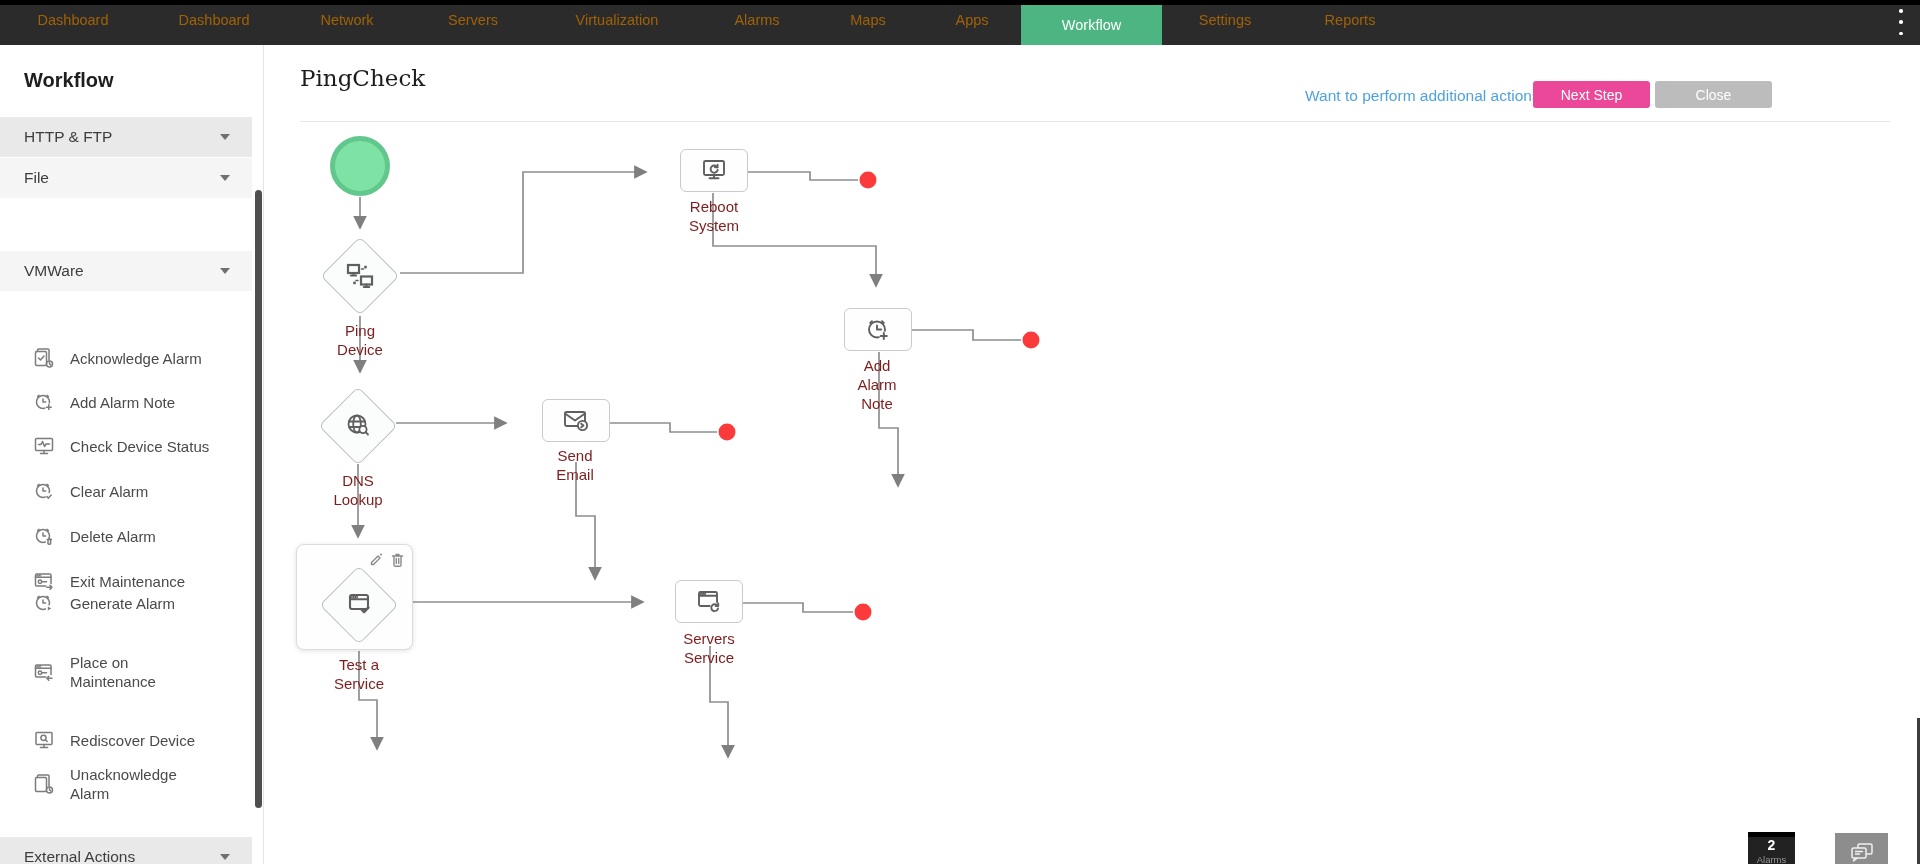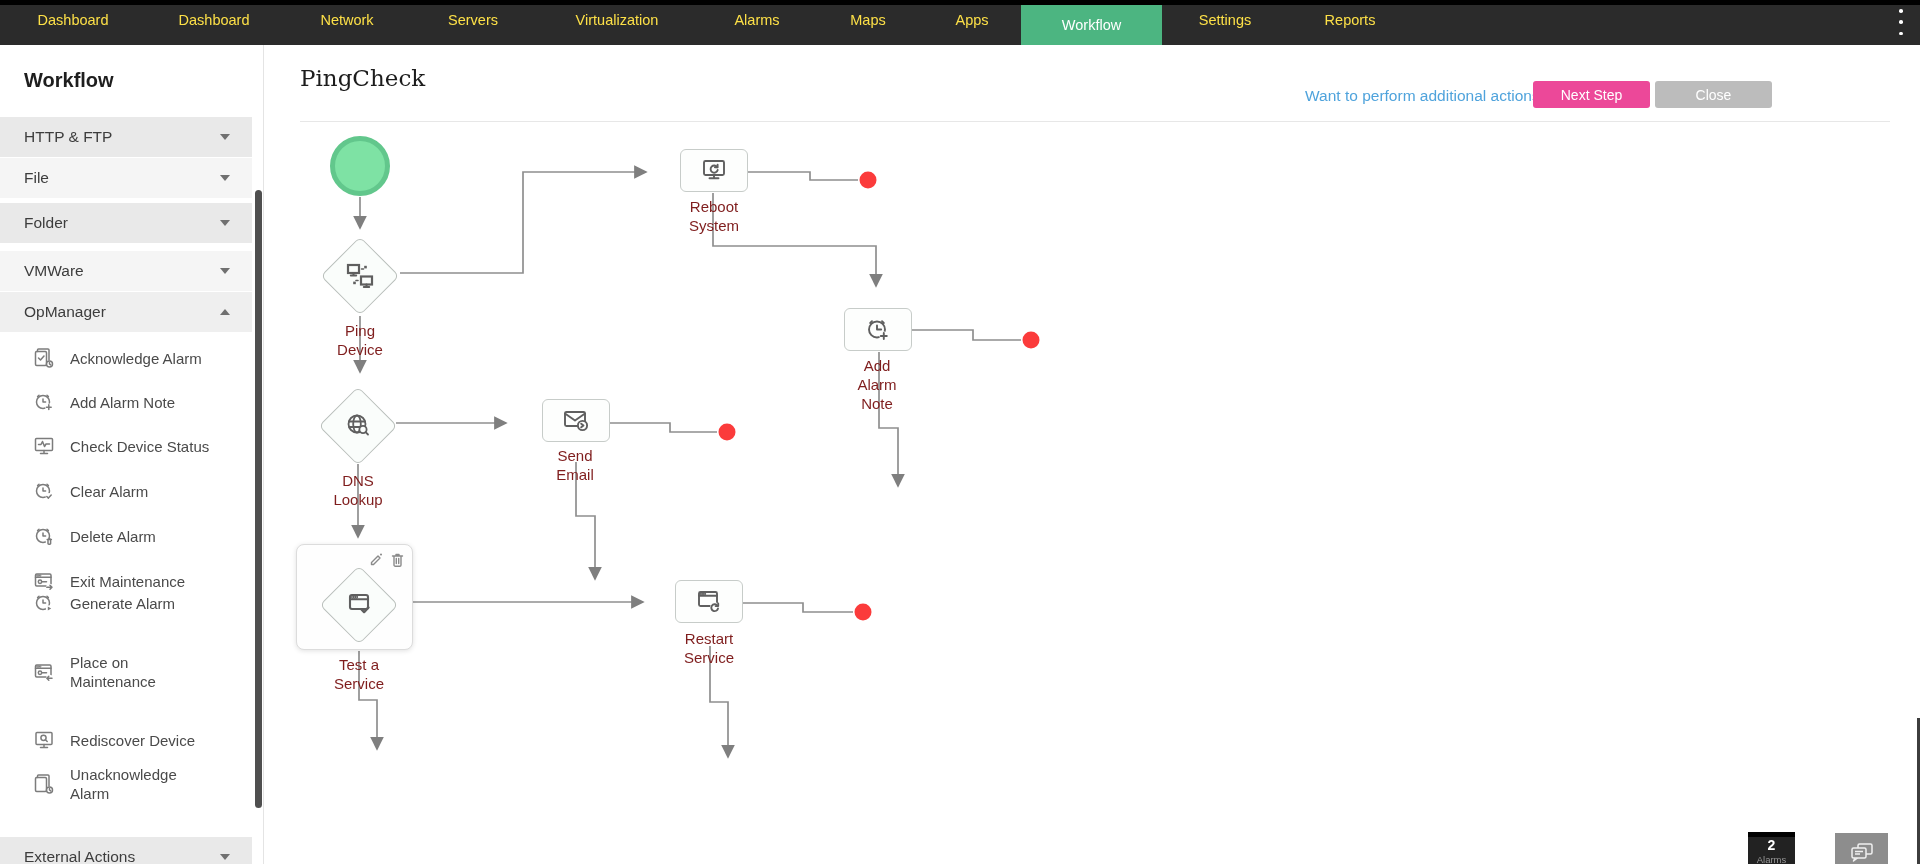--- a/index.html
+++ b/index.html
@@ -12,7 +12,7 @@
   .nav { position:absolute; top:0; left:0; width:1920px; height:45px; background:#000; }
   .nav-bar { position:absolute; top:5px; left:0; right:0; bottom:0; background:#2b2b2b; }
   .nav-item { position:absolute; top:0; height:40px; line-height:40px;
-    color:#fde047; font-size:14.5px; transform:translateX(-50%); cursor:pointer; white-space:nowrap; }
+    color:#a16207; font-size:14.5px; transform:translateX(-50%); cursor:pointer; white-space:nowrap; }
   .nav-item.active { transform:none; width:141px; text-align:center; background:#4cb581; color:#fff; }
   .kebab { position:absolute; top:9px; left:1897px; width:8px; height:26px;
     display:flex; flex-direction:column; justify-content:space-between; align-items:center; cursor:pointer; }

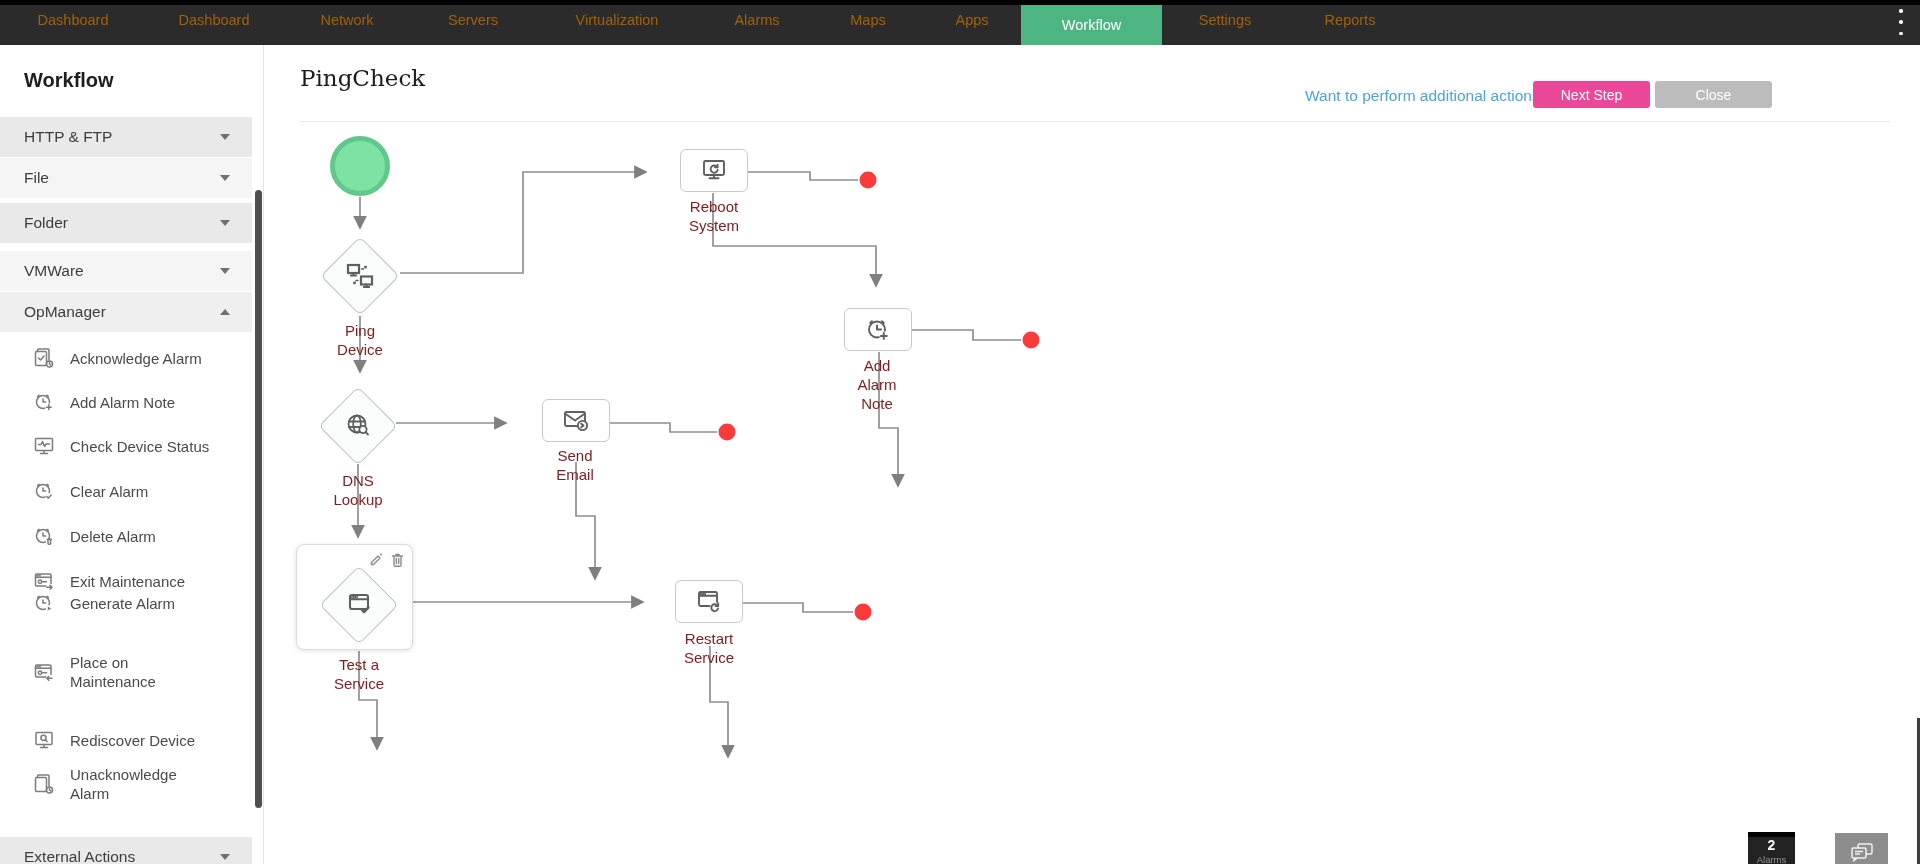--- a/index.html
+++ b/index.html
@@ -100,10 +100,6 @@
   </div>
   <div class="acc light" style="top:113px">
     <span>File</span>
-    <span class="chev down"></span>
-  </div>
-  <div class="acc dark" style="top:158px">
-    <span>Folder</span>
     <span class="chev down"></span>
   </div>
   <div class="acc light" style="top:206px">

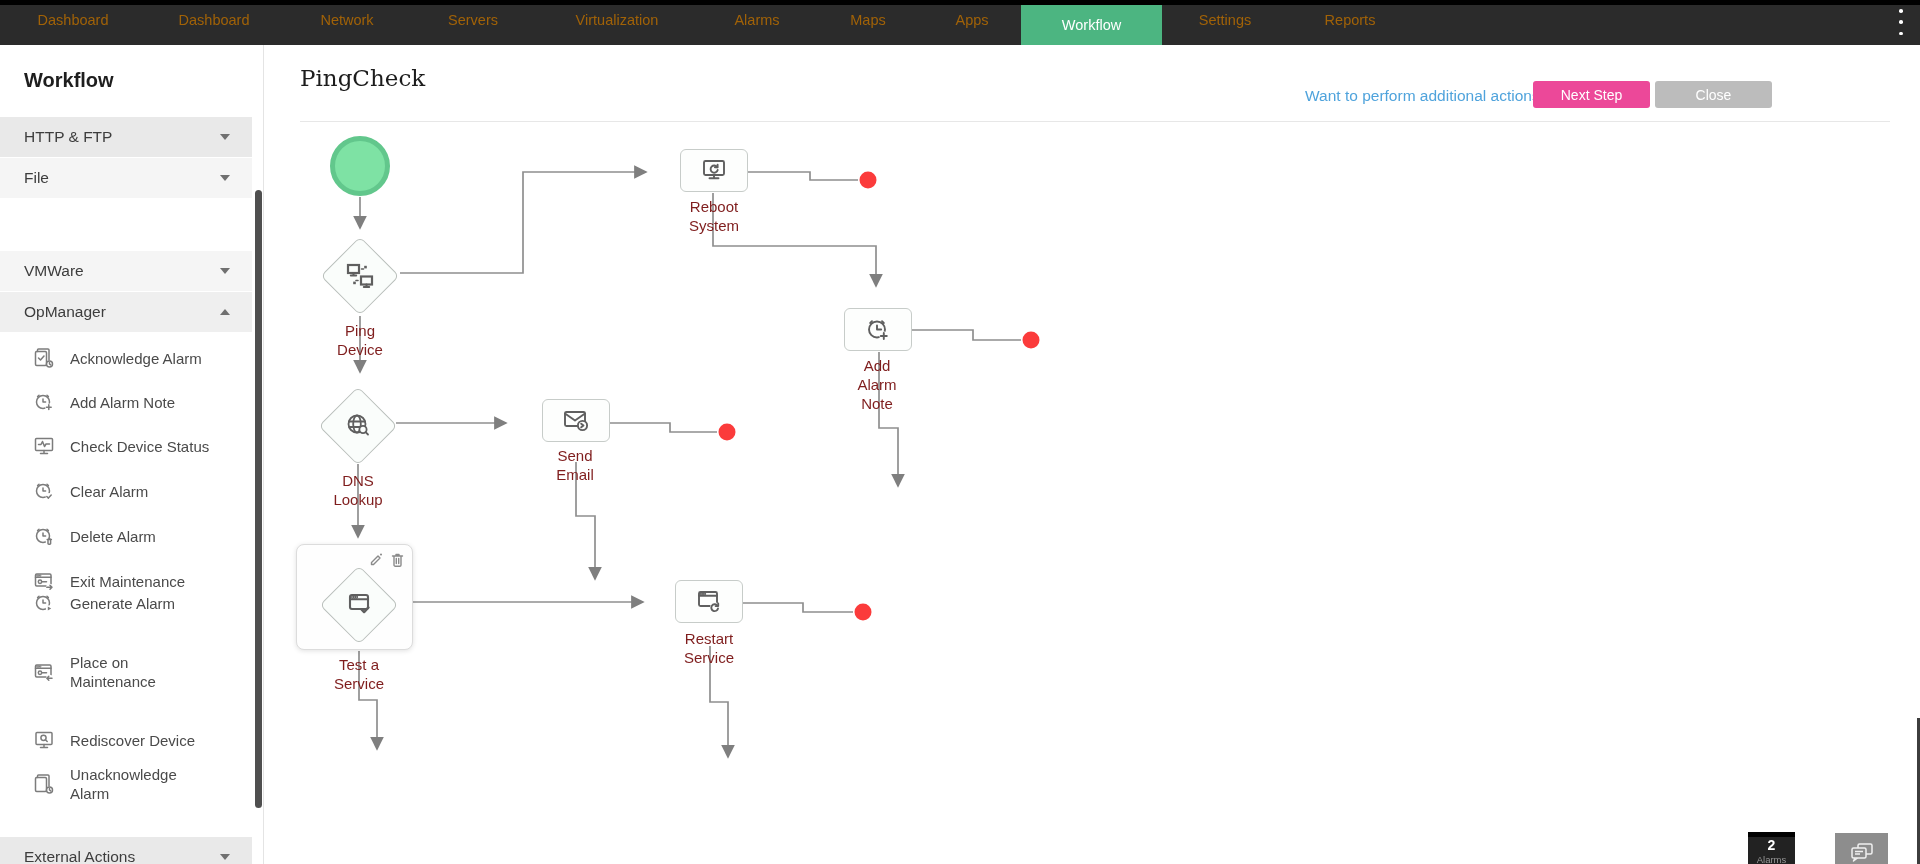--- a/index.html
+++ b/index.html
@@ -105,10 +105,6 @@
   <div class="acc light" style="top:206px">
     <span>VMWare</span>
     <span class="chev down"></span>
-  </div>
-  <div class="acc mid" style="top:247px">
-    <span>OpManager</span>
-    <span class="chev up"></span>
   </div>
 
   <div class="sb-item" style="top:301px">

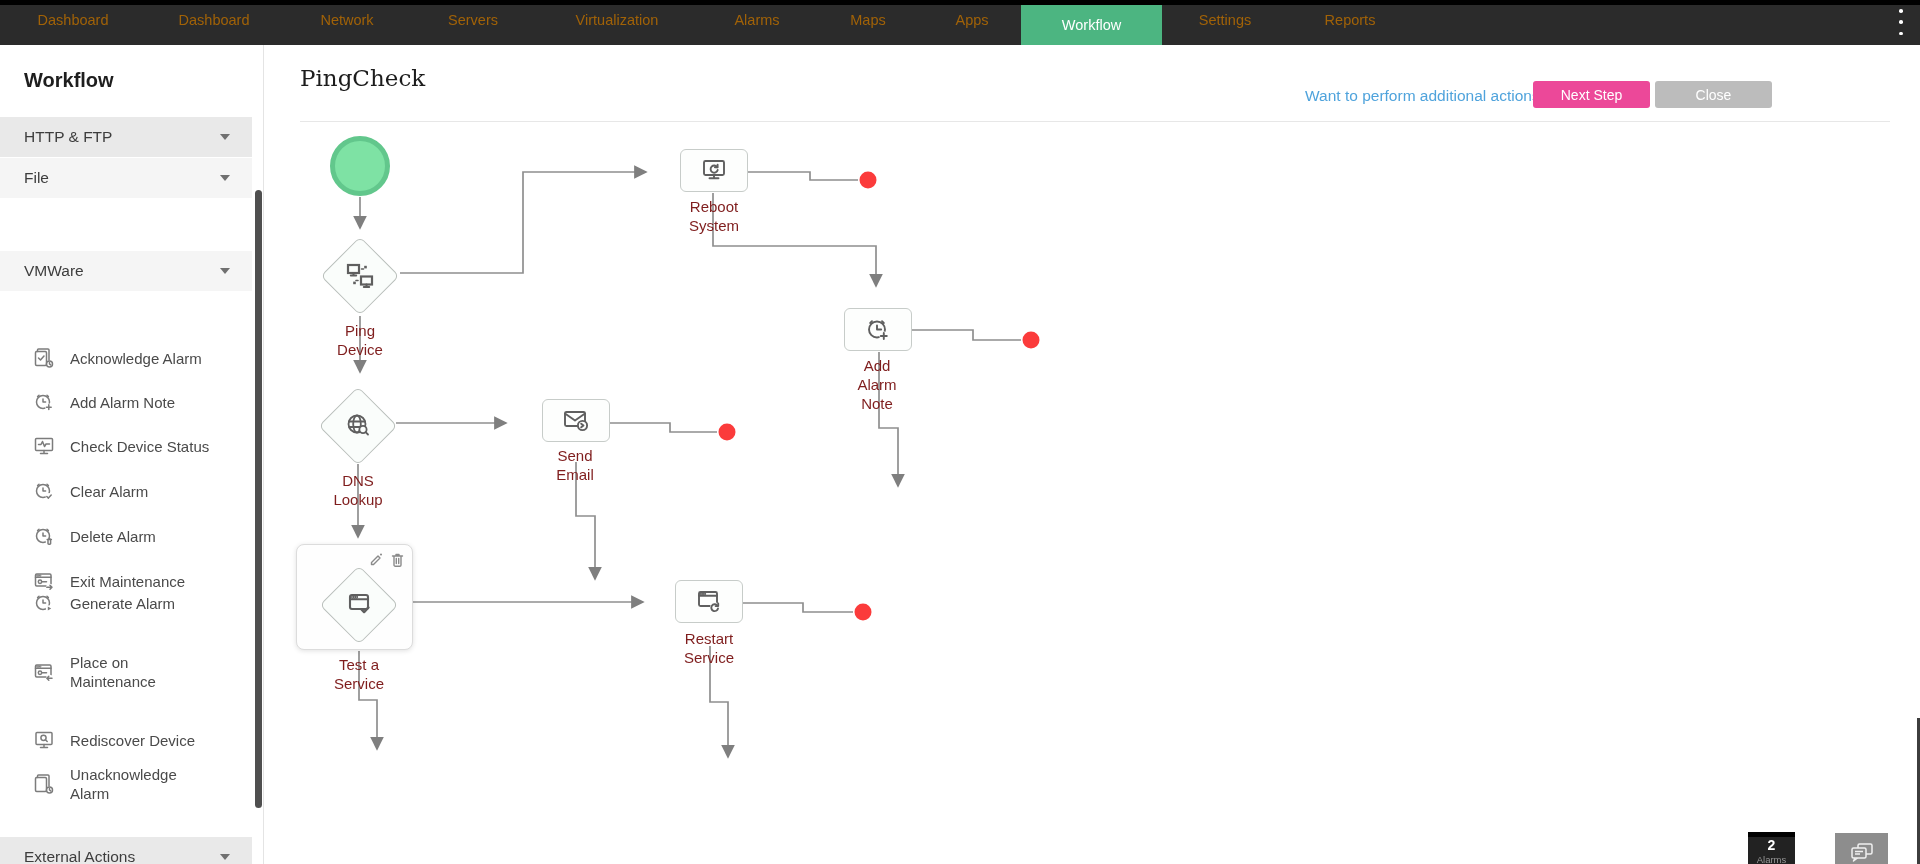--- a/index.html
+++ b/index.html
@@ -351,7 +351,7 @@
       <path d="M25.2 17.5v2.6h-2.6"></path>
     </svg>
   </div>
-  <div class="nlabel" style="left:444px; top:584px; width:62px">Restart Service</div>
+  <div class="nlabel" style="left:444px; top:584px; width:62px">Servers Service</div>
 
   <div class="alarm-badge">
     <div class="num">2</div>

